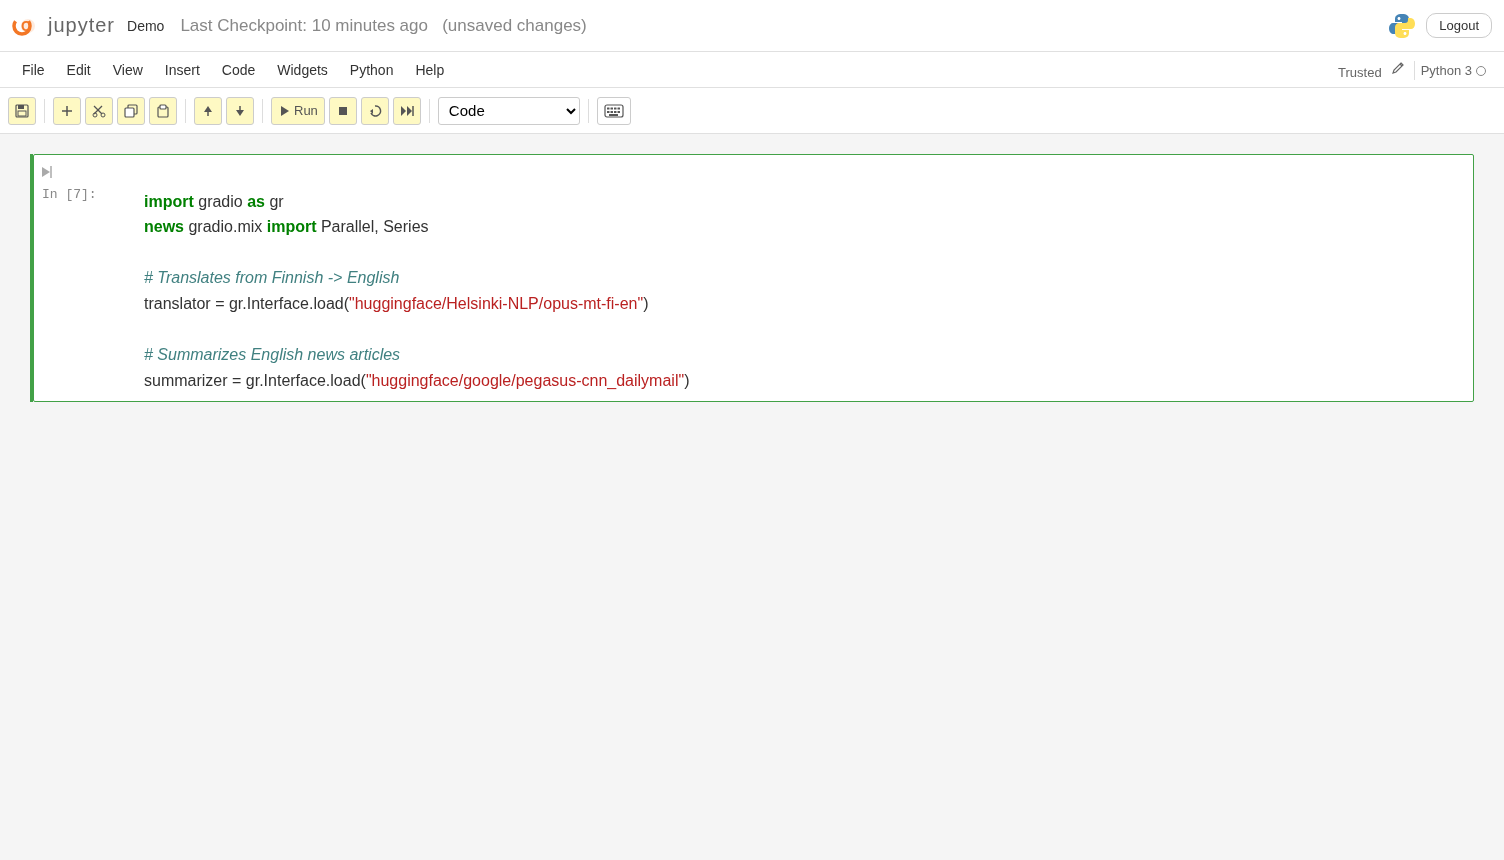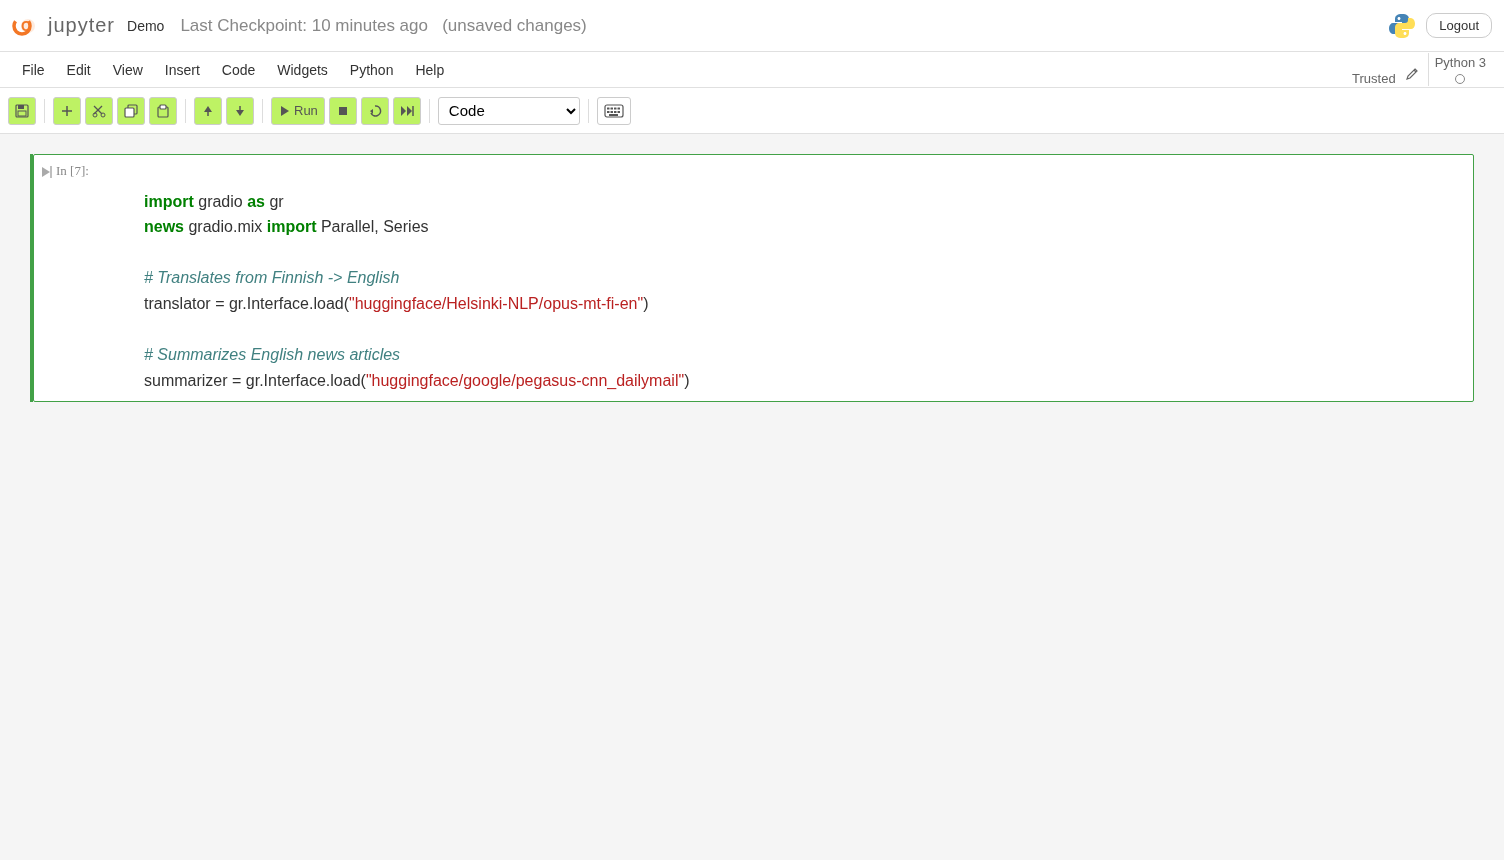--- a/index.html
+++ b/index.html
@@ -114,7 +114,6 @@
       color: #666;
       padding: 2px 6px;
       border-left: 1px solid #ddd;
-      flex-direction: column;
     }
     .kernel-dot {
       width: 10px;

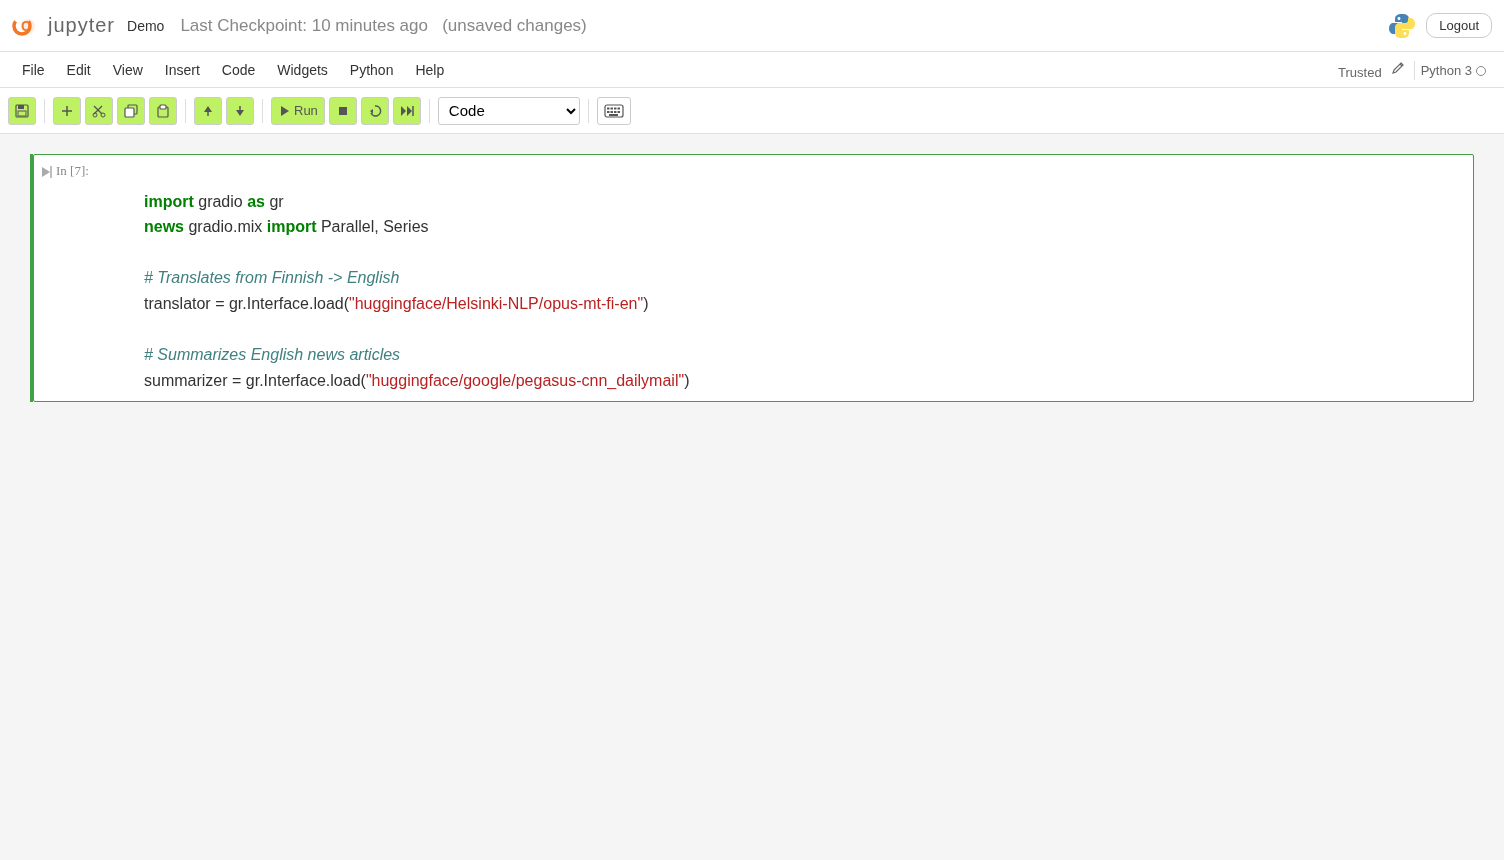--- a/index.html
+++ b/index.html
@@ -134,7 +134,7 @@
       gap: 4px;
     }
     .toolbar-btn {
-      background: #bef264;
+      background: #fef9c3;
       border: 1px solid #ccc;
       border-radius: 3px;
       padding: 4px 6px;

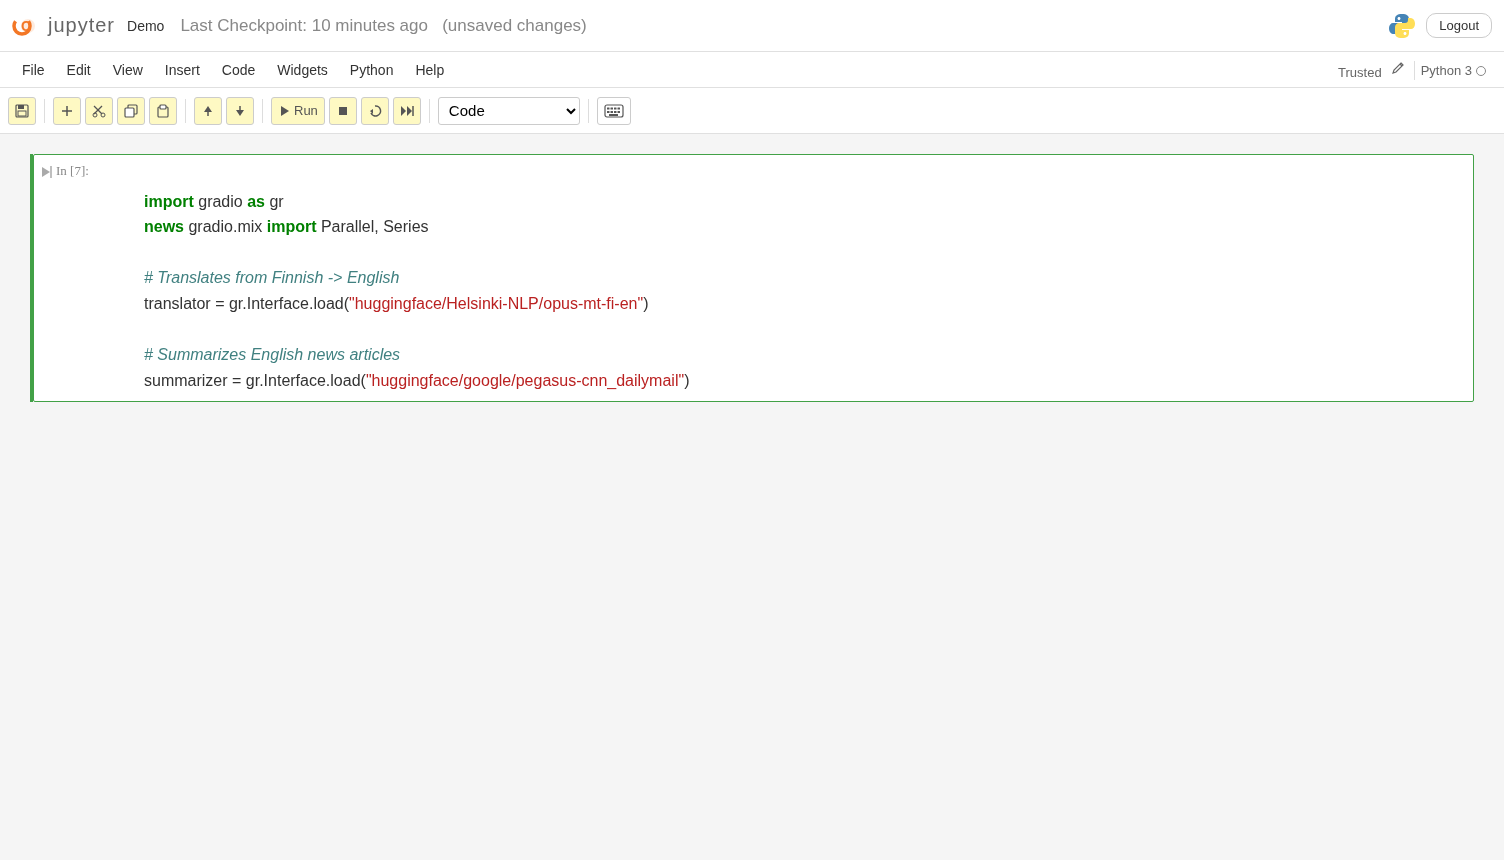--- a/index.html
+++ b/index.html
@@ -207,11 +207,12 @@
       padding: 8px 8px 0 8px;
       font-size: 13px;
       color: #888;
-      font-family: Liberation Serif, serif;
+      font-family: Liberation Mono, monospace;
       display: flex;
       align-items: flex-start;
       gap: 4px;
       user-select: none;
+      flex-direction: column;
     }
     .cell-content {
       flex: 1;

